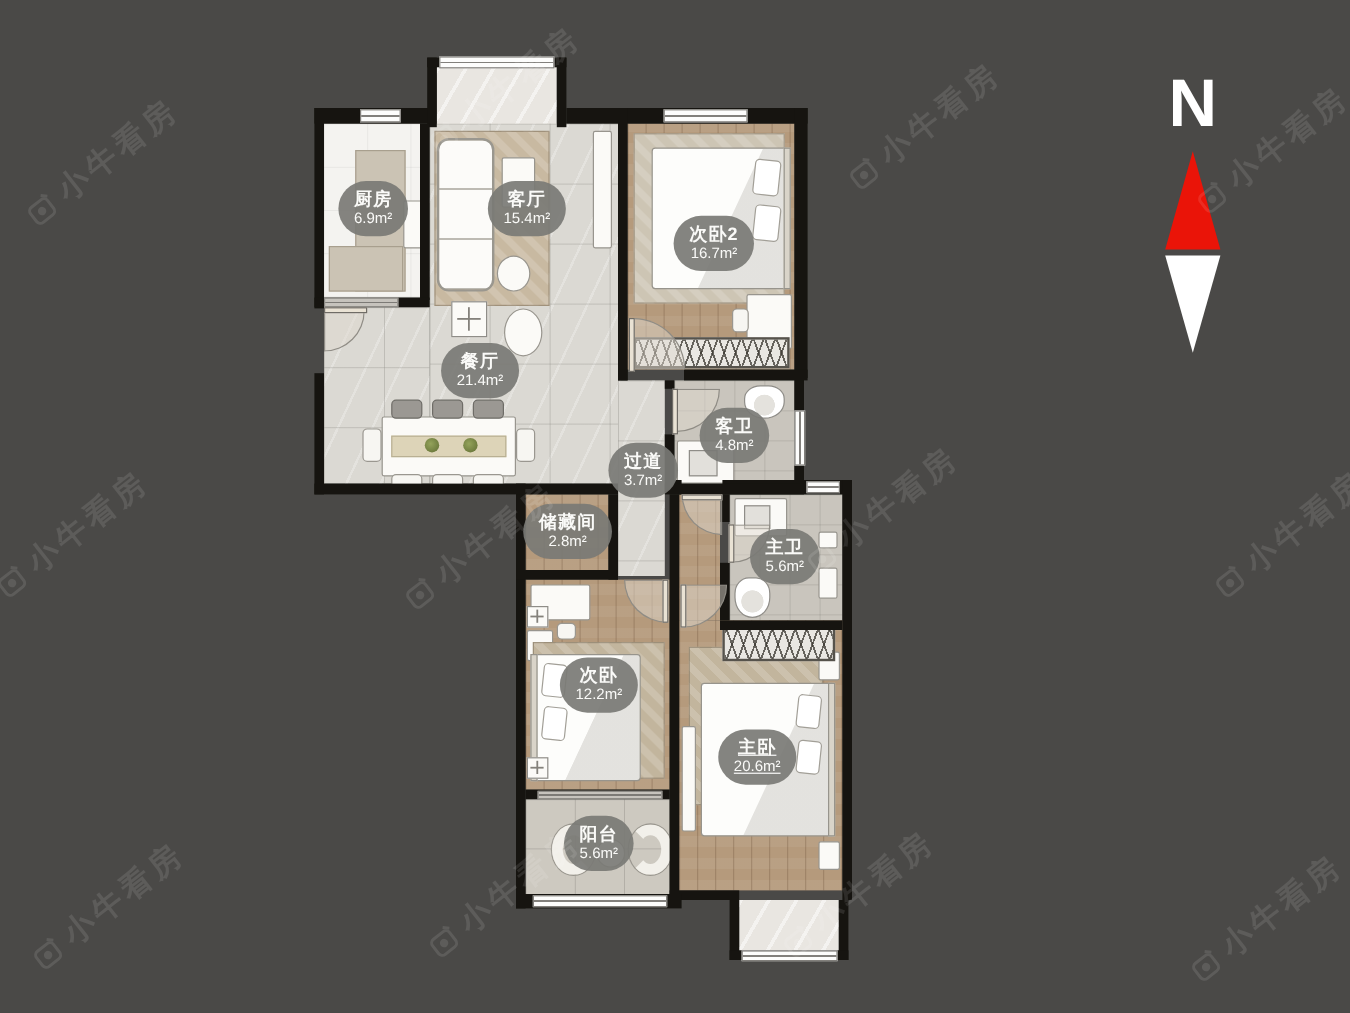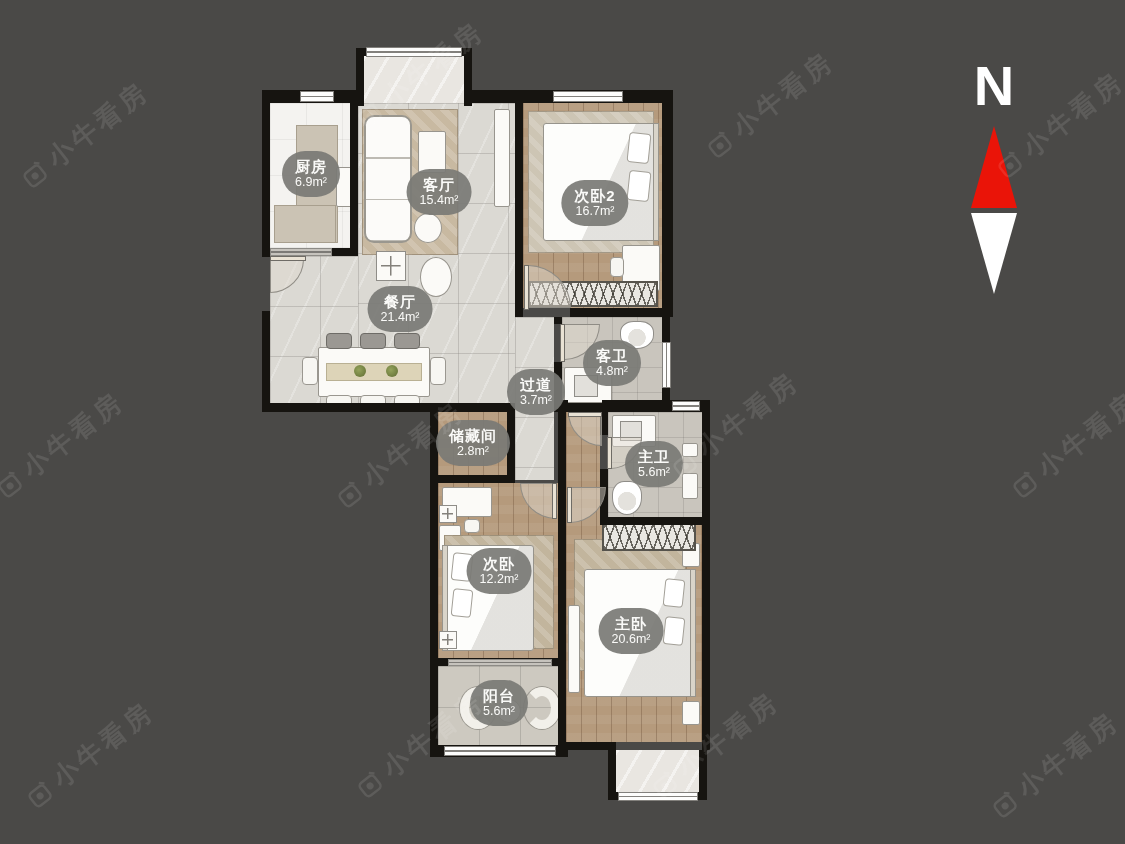--- a/index.html
+++ b/index.html
@@ -240,7 +240,7 @@
         <div class="nm">厨房</div>
         <div class="ar">6.9m²</div>
       </div>
-      <div class="room-label" style="left: 177px; top: 147px;">
+      <div class="room-label" style="left: 177px; top: 129px;">
         <div class="nm">客厅</div>
         <div class="ar">15.4m²</div>
       </div>

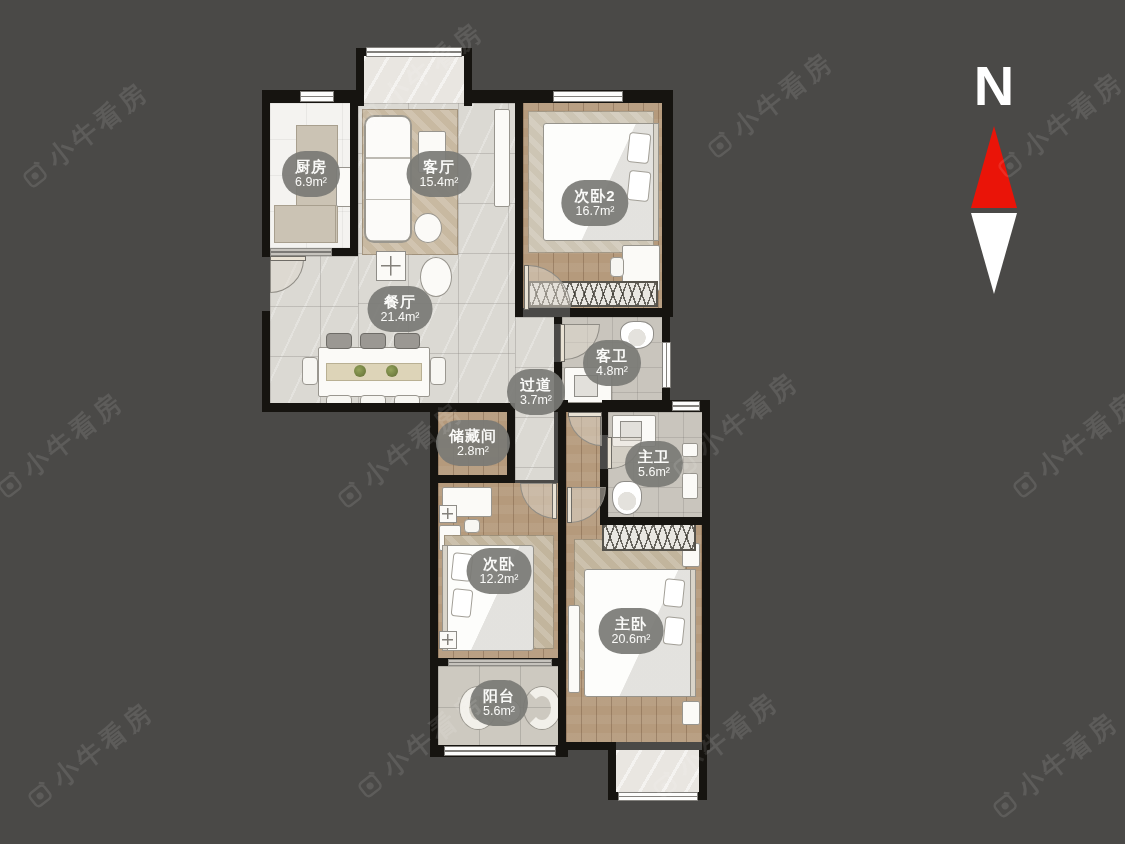--- a/index.html
+++ b/index.html
@@ -272,7 +272,7 @@
         <div class="nm">次卧</div>
         <div class="ar">12.2m²</div>
       </div>
-      <div class="room-label" style="left: 369px; top: 586px;">
+      <div class="room-label" style="left: 369px; top: 586px; text-decoration: underline;">
         <div class="nm">主卧</div>
         <div class="ar">20.6m²</div>
       </div>

